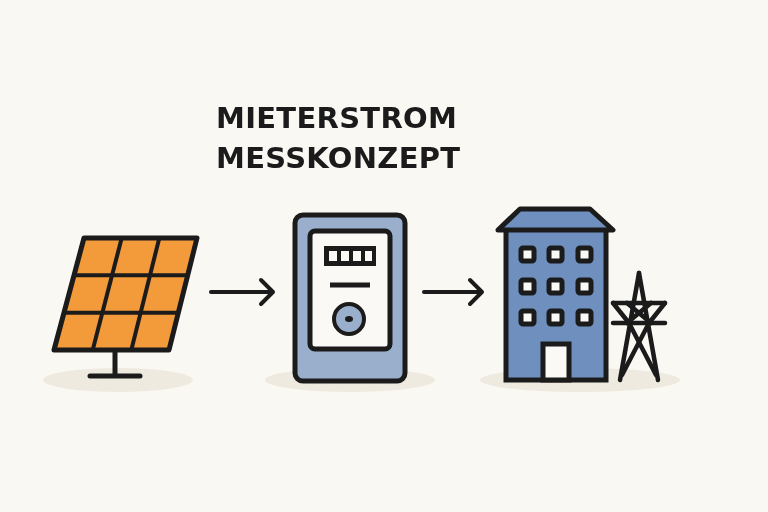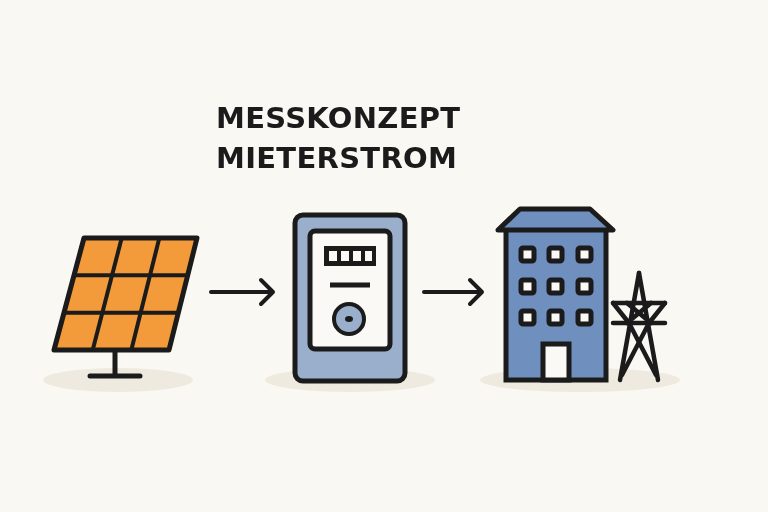--- a/index.html
+++ b/index.html
@@ -21,8 +21,8 @@
 <body>
 
 <div class="title">
+  <div>MIETERSTROM</div>
   <div>MESSKONZEPT</div>
-  <div>MIETERSTROM</div>
 </div>
 
 <svg width="768" height="512" viewBox="0 0 768 512">

